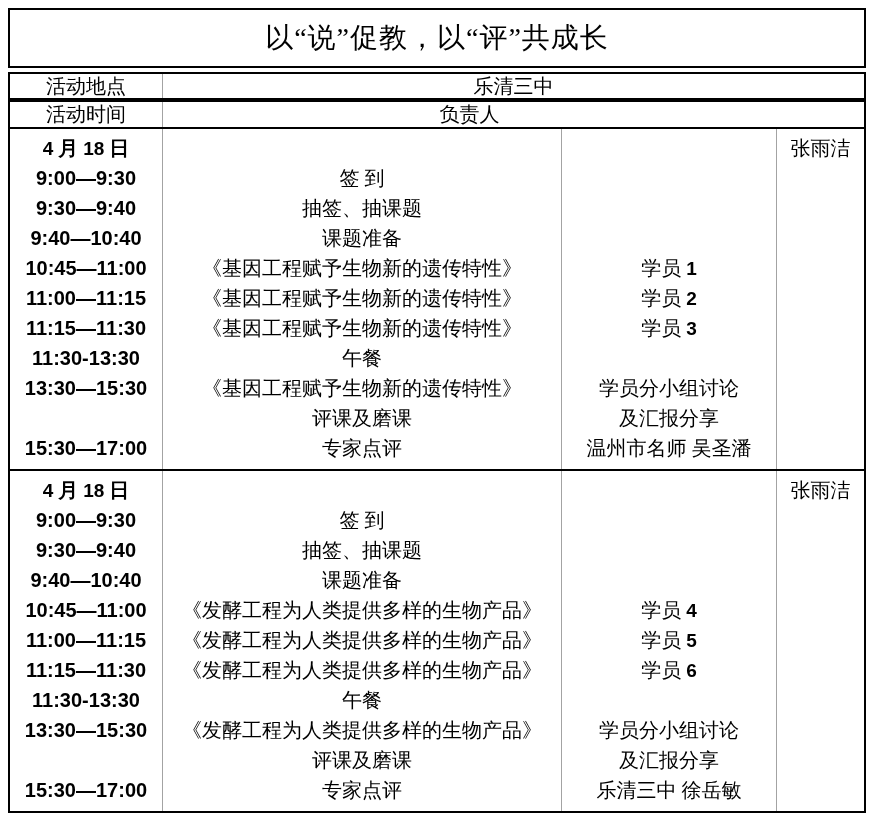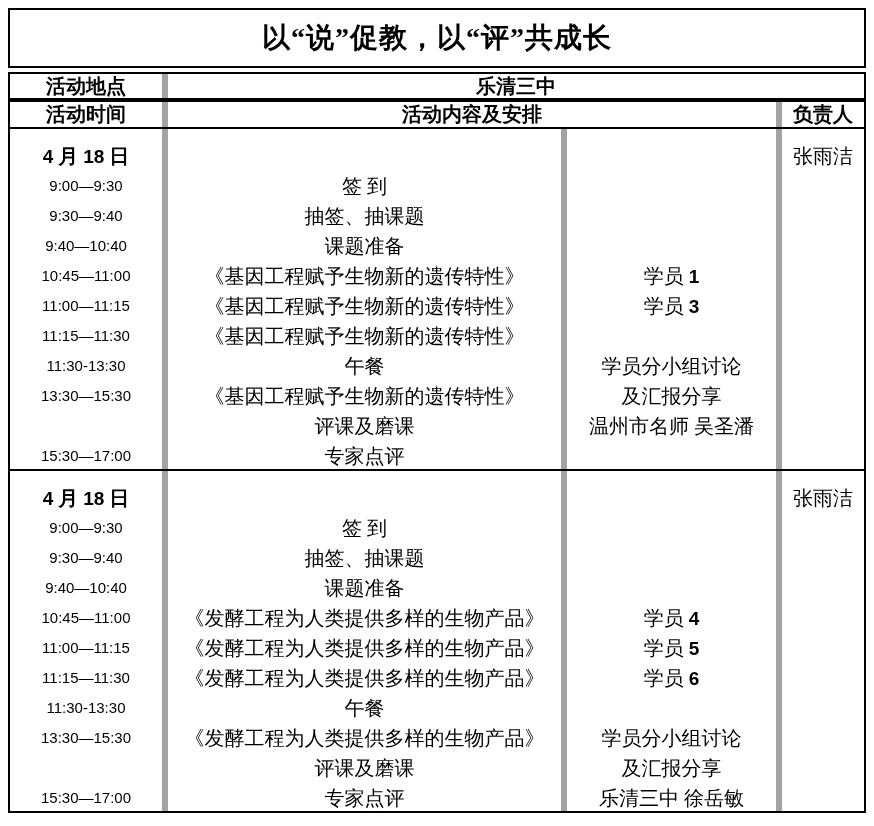--- a/index.html
+++ b/index.html
@@ -8,7 +8,7 @@
   .doc{margin:8px;width:858px;box-sizing:border-box;}
   .row,.section{box-sizing:border-box;border:2px solid #000;background:#fff;}
   .title-row{height:60px;display:flex;align-items:center;justify-content:center;}
-  .title-cell{font-size:28px;font-weight:bold;letter-spacing:1px;text-align:center;}
+  .title-cell{font-size:28px;font-weight:normal;letter-spacing:1px;text-align:center;}
   .loc-row{margin-top:4px;height:28px;display:grid;grid-template-columns:152px 1fr;}
   .head-row{margin-top:0;height:29px;display:grid;grid-template-columns:152px 614px 1fr;}
   .hcell{display:flex;align-items:center;justify-content:center;

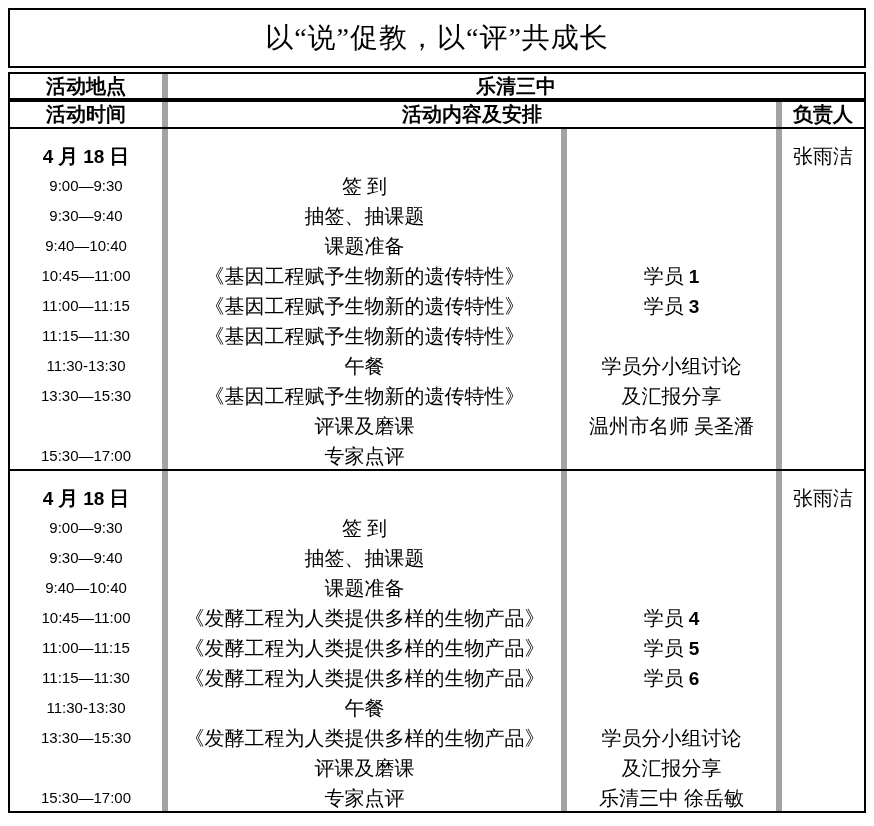--- a/index.html
+++ b/index.html
@@ -12,7 +12,7 @@
   .loc-row{margin-top:4px;height:28px;display:grid;grid-template-columns:152px 1fr;}
   .head-row{margin-top:0;height:29px;display:grid;grid-template-columns:152px 614px 1fr;}
   .hcell{display:flex;align-items:center;justify-content:center;
-         font-size:20px;font-weight:bold;white-space:nowrap;overflow:hidden;}
+         font-size:20px;font-weight:normal;white-space:nowrap;overflow:hidden;}
   .vline{border-left:6px solid #a3a3a3;}
   .section{margin-top:-2px;height:344px;display:grid;
            grid-template-columns:152px 399px 215px 1fr;}

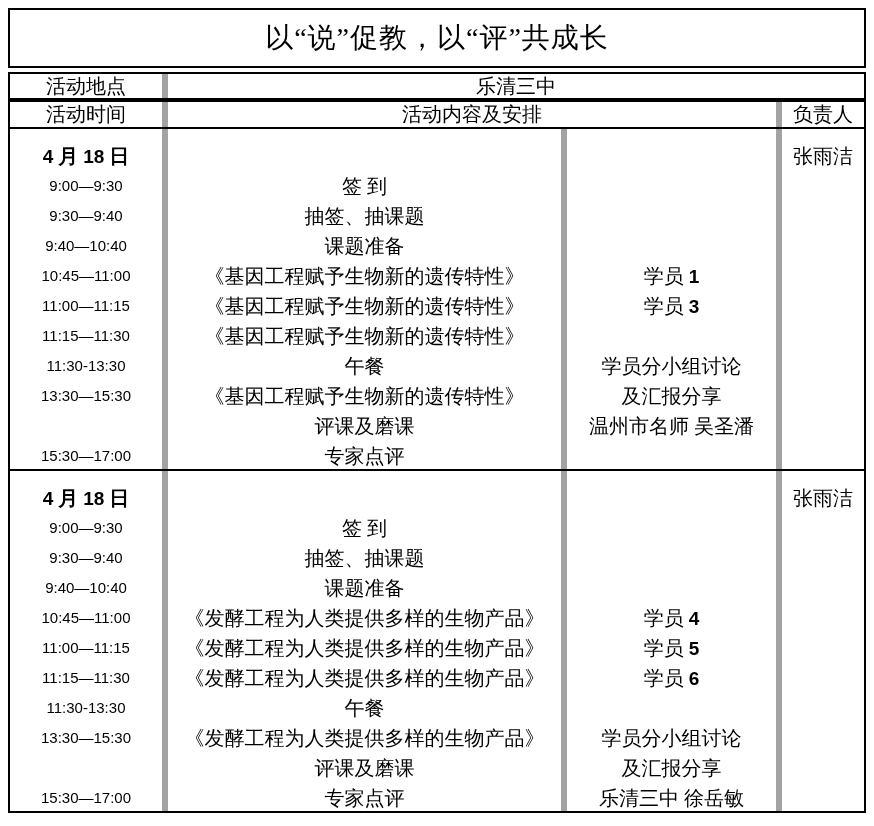--- a/index.html
+++ b/index.html
@@ -13,7 +13,7 @@
   .head-row{margin-top:0;height:29px;display:grid;grid-template-columns:152px 614px 1fr;}
   .hcell{display:flex;align-items:center;justify-content:center;
          font-size:20px;font-weight:normal;white-space:nowrap;overflow:hidden;}
-  .vline{border-left:6px solid #a3a3a3;}
+  .vline{border-left:1px solid #a3a3a3;}
   .section{margin-top:-2px;height:344px;display:grid;
            grid-template-columns:152px 399px 215px 1fr;}
   .col{padding-top:12px;overflow:hidden;}

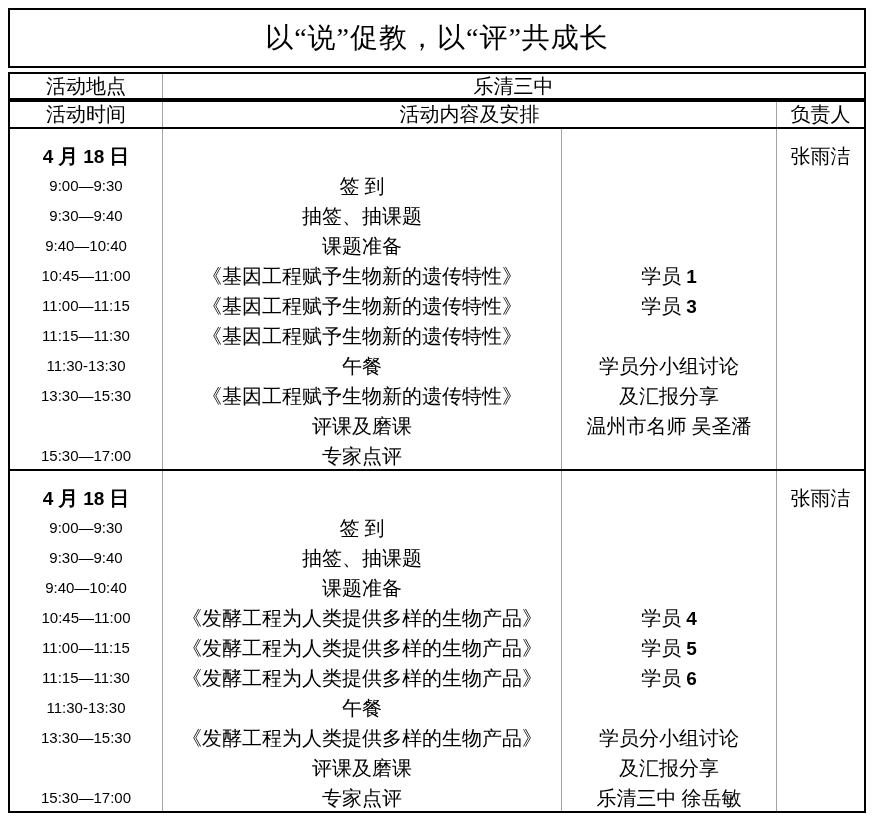--- a/index.html
+++ b/index.html
@@ -39,7 +39,6 @@
 
   <div class="row head-row">
     <div class="hcell">活动时间</div>
-    <div class="hcell vline">活动内容及安排</div>
     <div class="hcell vline">负责人</div>
   </div>
 

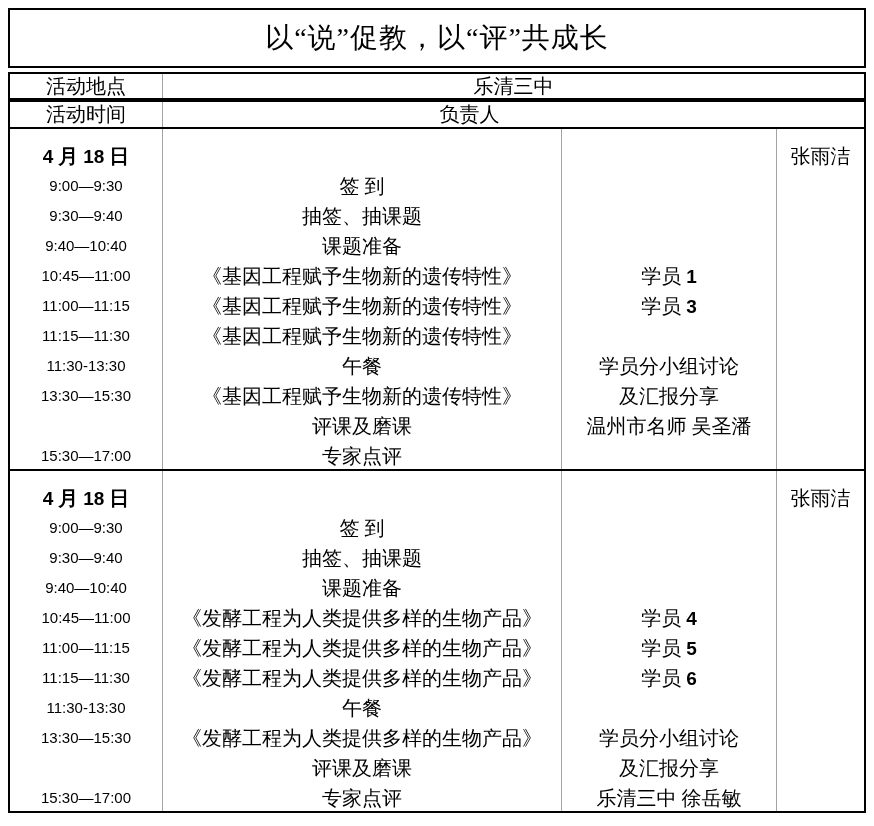--- a/index.html
+++ b/index.html
@@ -16,7 +16,7 @@
   .vline{border-left:1px solid #a3a3a3;}
   .section{margin-top:-2px;height:344px;display:grid;
            grid-template-columns:152px 399px 215px 1fr;}
-  .col{padding-top:12px;overflow:hidden;}
+  .col{padding-top:4px;overflow:hidden;}
   .line{height:30px;line-height:30px;text-align:center;white-space:nowrap;overflow:visible;}
   .time{font-family:"Liberation Sans", sans-serif;font-weight:normal;font-size:15px;}
   .date{font-size:20px;font-weight:bold;}

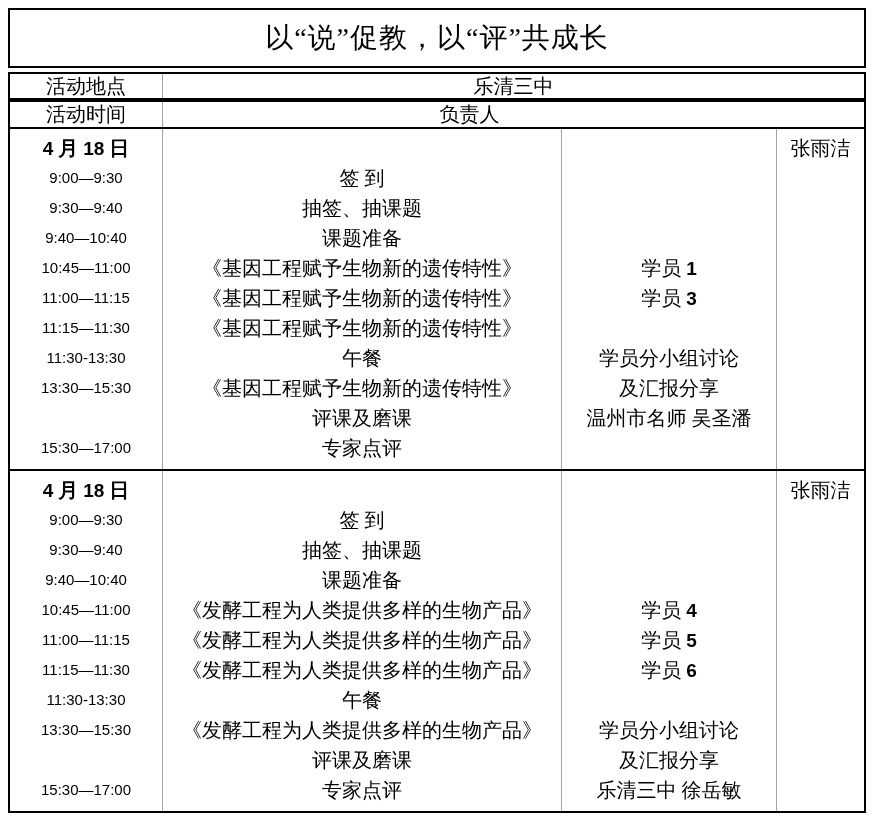--- a/index.html
+++ b/index.html
@@ -18,7 +18,7 @@
            grid-template-columns:152px 399px 215px 1fr;}
   .col{padding-top:4px;overflow:hidden;}
   .line{height:30px;line-height:30px;text-align:center;white-space:nowrap;overflow:visible;}
-  .time{font-family:"Liberation Sans", sans-serif;font-weight:normal;font-size:15px;}
+  .time{font-family:"Liberation Sans", sans-serif;font-weight:bold;font-size:20px;}
   .date{font-size:20px;font-weight:bold;}
   .content,.note,.manager{font-size:20px;}
   .num{font-family:"Liberation Sans", sans-serif;font-weight:bold;font-size:19px;}

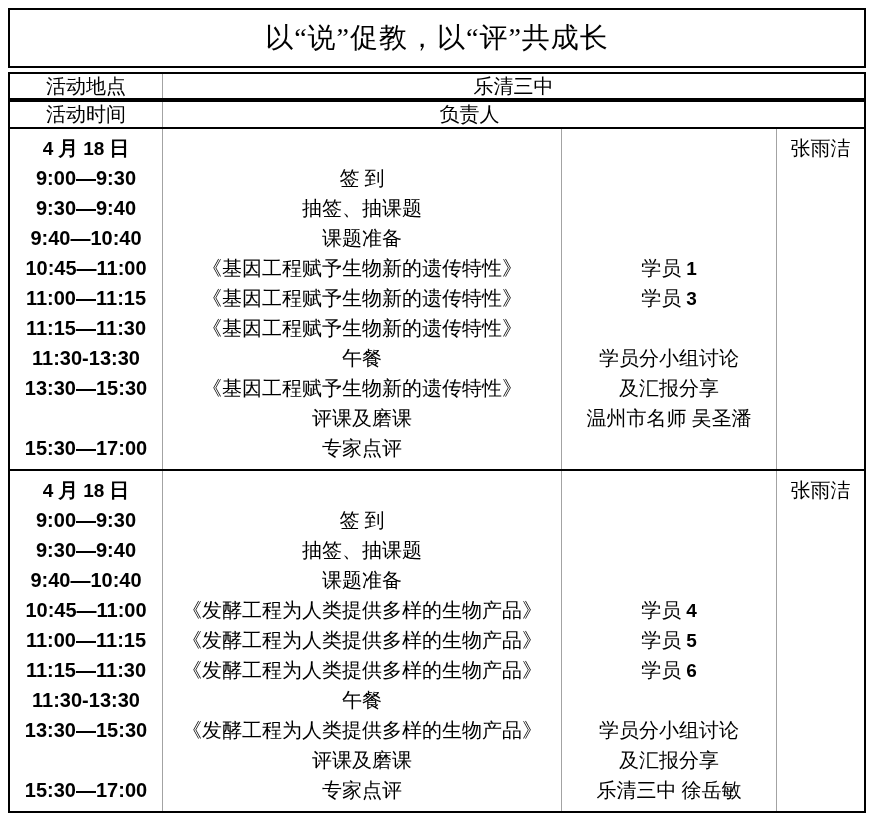--- a/index.html
+++ b/index.html
@@ -75,6 +75,7 @@
         <div class="line note"></div>
         <div class="line note"></div>
         <div class="line note">学员 <span class="num">1</span></div>
+        <div class="line note">学员 <span class="num">2</span></div>
         <div class="line note">学员 <span class="num">3</span></div>
         <div class="line note"></div>
         <div class="line note">学员分小组讨论</div>

